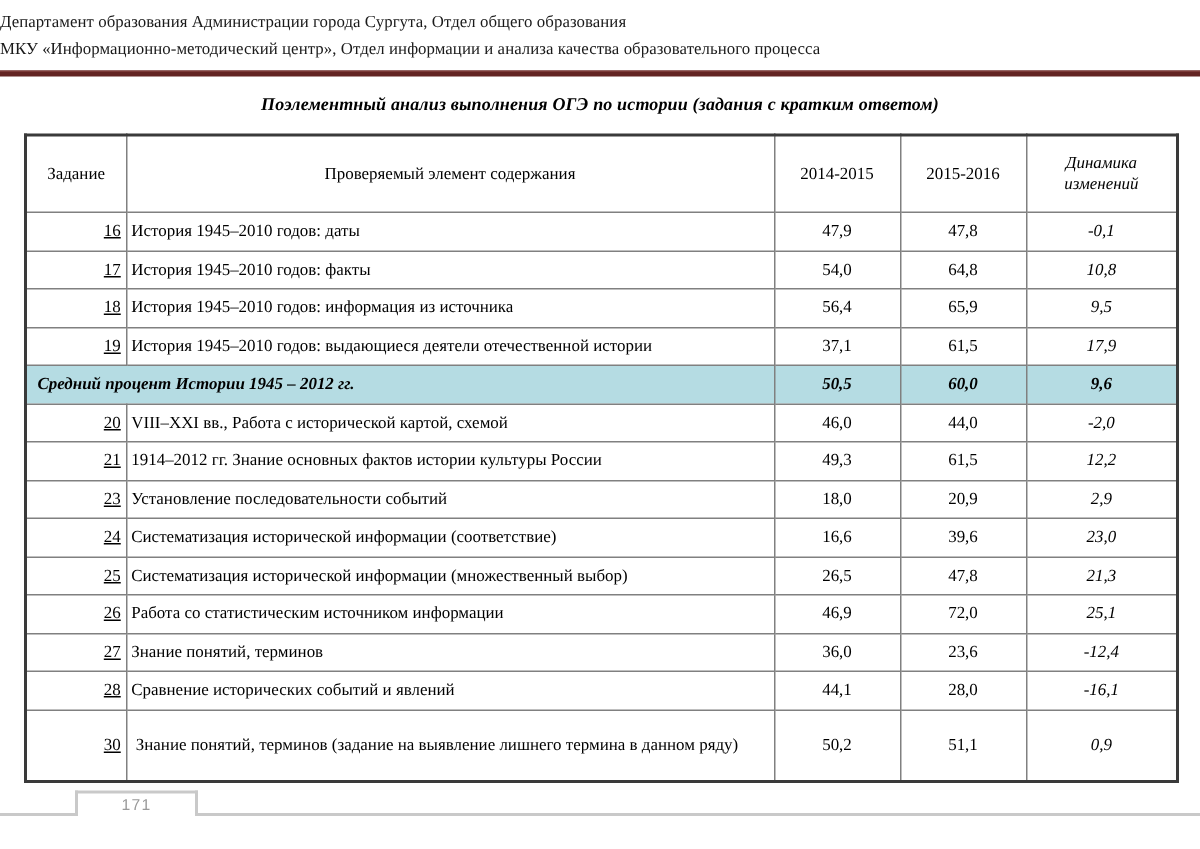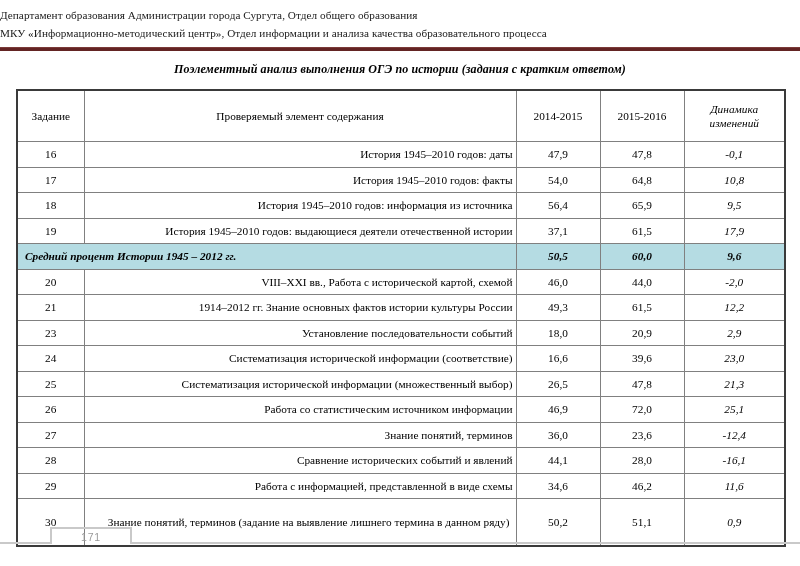--- a/index.html
+++ b/index.html
@@ -91,7 +91,7 @@
   }
 
   tbody td { height: 20.5px; }
-  td.c-num { text-align: center; }
+  td.c-num { text-align: right; text-decoration: underline; }
   td.c-elem { text-align: right; }
   td.c-val { text-align: center; }
   td.c-dyn { text-align: center; font-style: italic; }

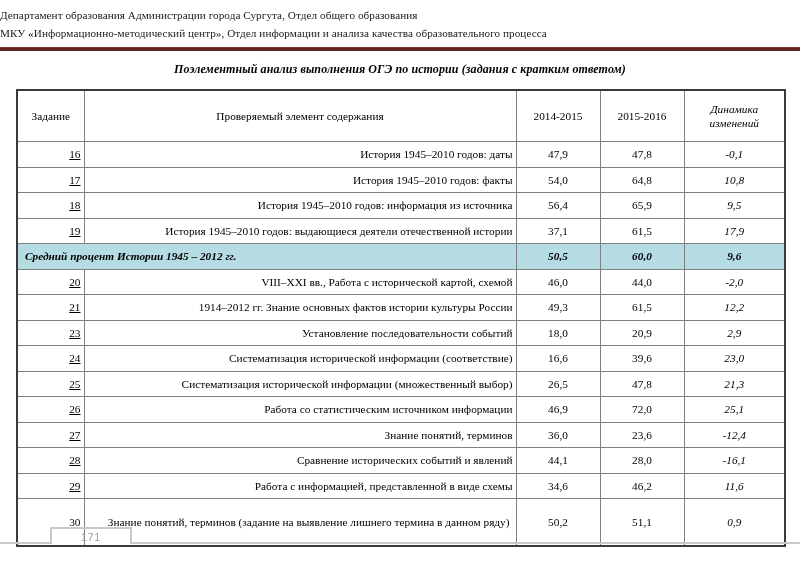--- a/index.html
+++ b/index.html
@@ -92,7 +92,7 @@
 
   tbody td { height: 20.5px; }
   td.c-num { text-align: right; text-decoration: underline; }
-  td.c-elem { text-align: right; }
+  td.c-elem { text-align: left; }
   td.c-val { text-align: center; }
   td.c-dyn { text-align: center; font-style: italic; }
 

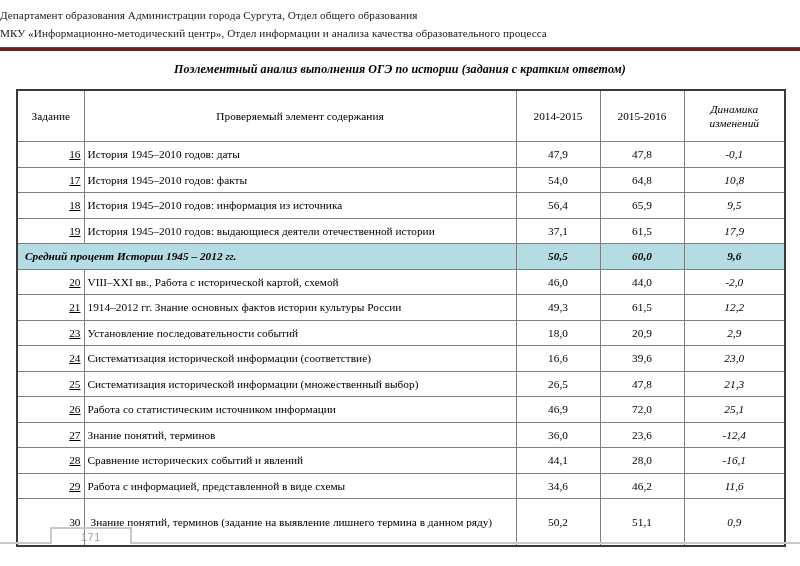--- a/index.html
+++ b/index.html
@@ -285,13 +285,6 @@
           <td class="c-val">28,0</td>
           <td class="c-dyn">-16,1</td>
         </tr>
-        <tr>
-          <td class="c-num">29</td>
-          <td class="c-elem">Работа с информацией, представленной в виде схемы</td>
-          <td class="c-val">34,6</td>
-          <td class="c-val">46,2</td>
-          <td class="c-dyn">11,6</td>
-        </tr>
         <tr class="tall">
           <td class="c-num">30</td>
           <td class="c-elem">Знание понятий, терминов (задание на выявление лишнего термина в данном ряду)</td>

